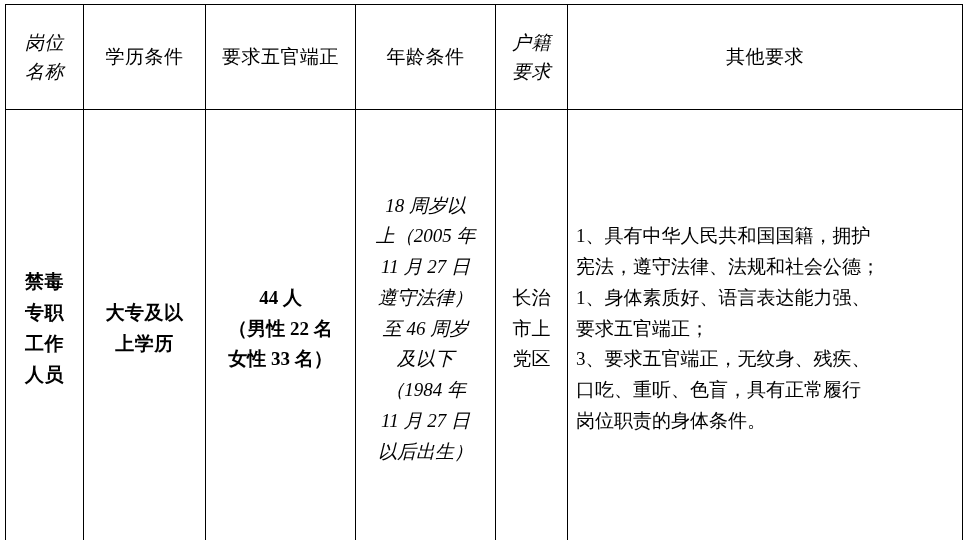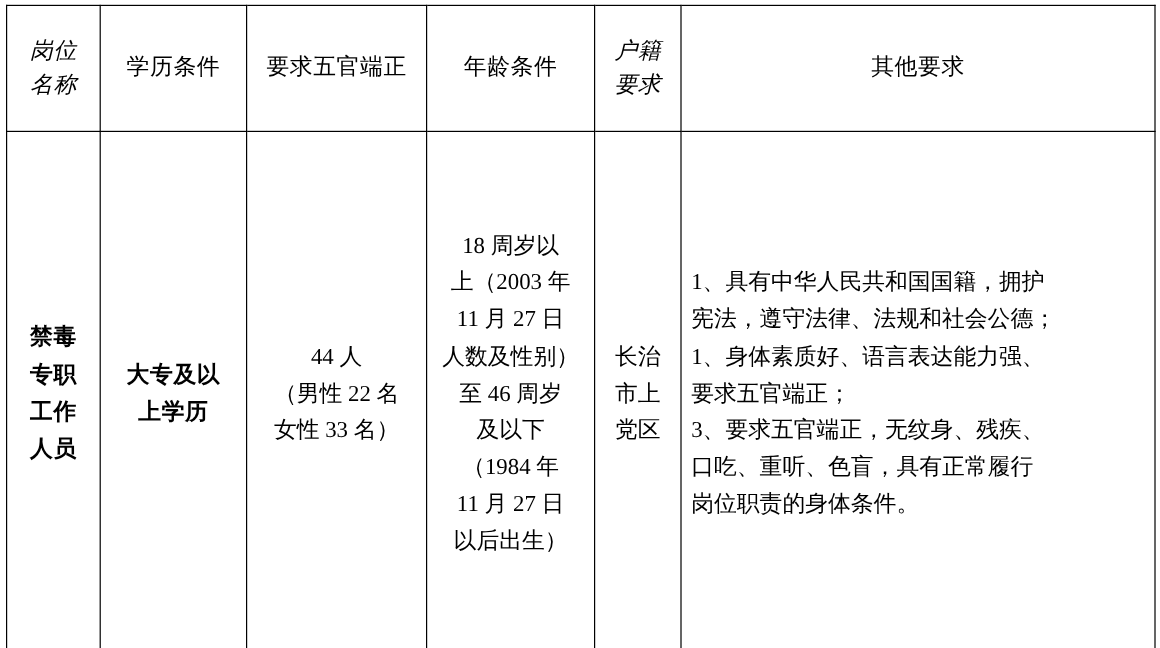--- a/index.html
+++ b/index.html
@@ -74,6 +74,7 @@
   }
   .age-cell div {
     white-space: nowrap;
+    font-style: italic;
   }
   .other-cell {
     text-align: left;

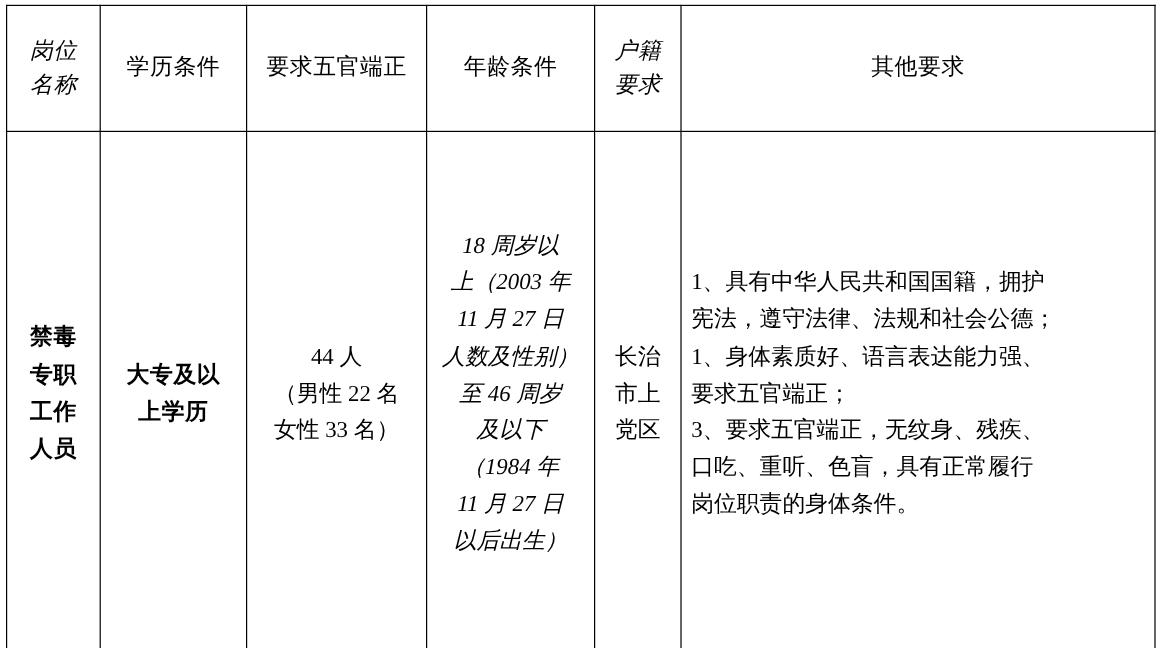--- a/index.html
+++ b/index.html
@@ -151,7 +151,7 @@
         </td>
         <td class="age-cell">
           <div>18 周岁以</div>
-          <div>上（2003 年</div>
+          <div>上（2005 年</div>
           <div>11 月 27 日</div>
           <div>人数及性别）</div>
           <div>至 46 周岁</div>

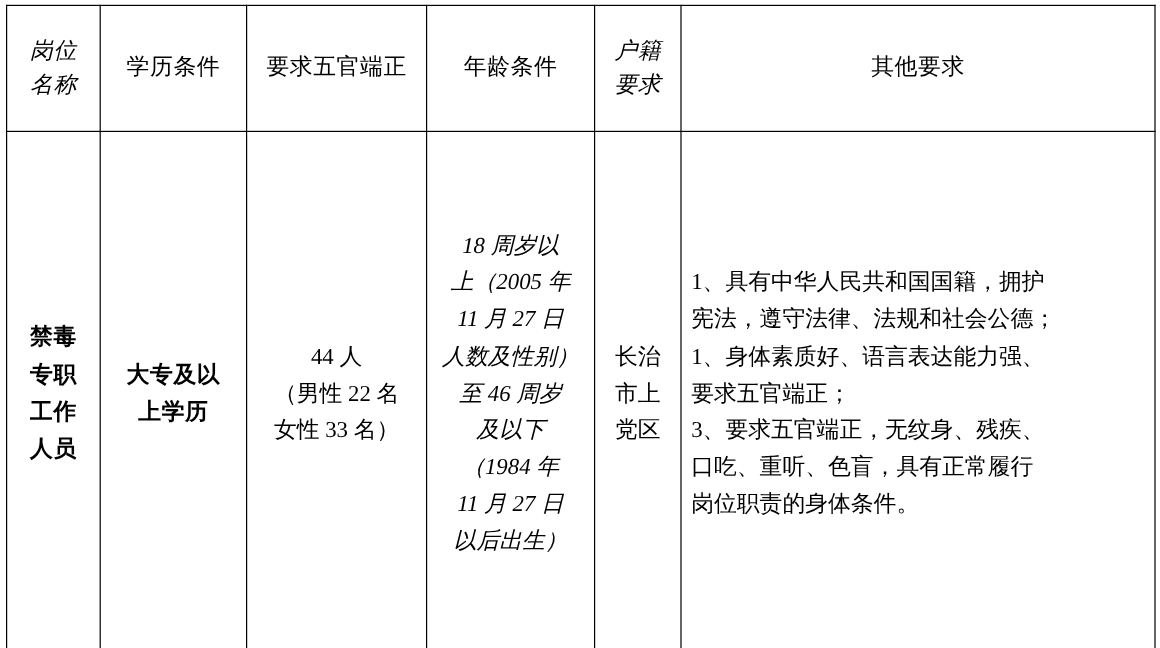--- a/index.html
+++ b/index.html
@@ -89,7 +89,7 @@
     text-align: center;
     line-height: 1.75;
   }
-  .count-cell div { white-space: nowrap; }
+  .count-cell div { white-space: nowrap; font-weight: bold; }
   .hukou-cell {
     text-align: center;
     line-height: 1.62;

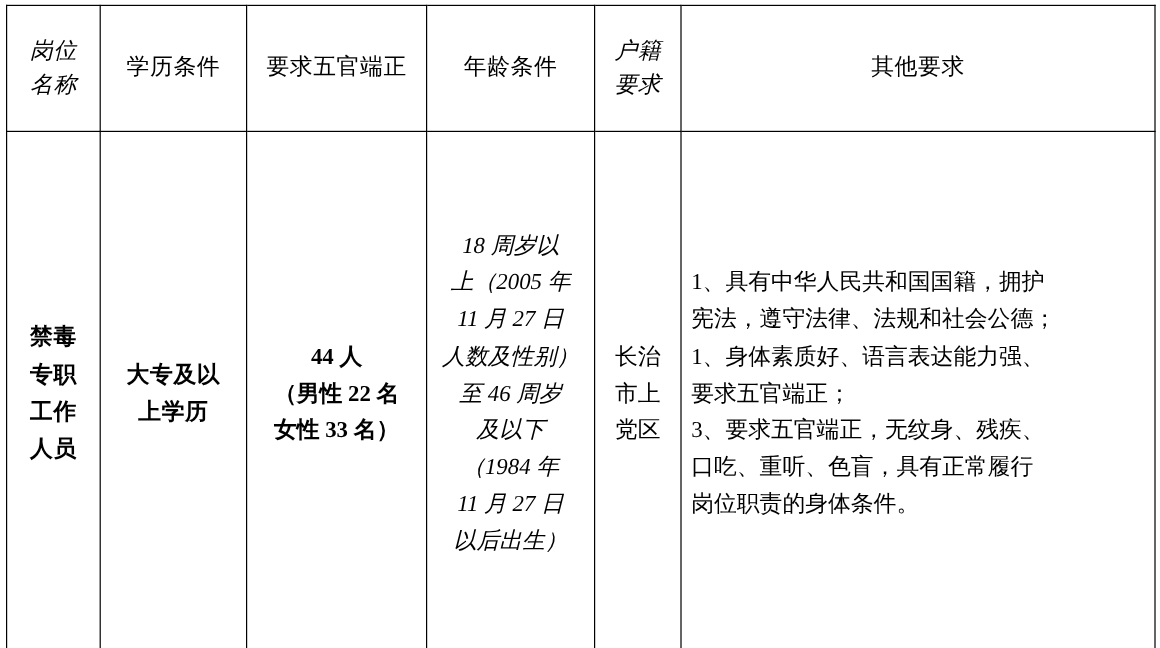--- a/index.html
+++ b/index.html
@@ -153,7 +153,7 @@
           <div>18 周岁以</div>
           <div>上（2005 年</div>
           <div>11 月 27 日</div>
-          <div>人数及性别）</div>
+          <div>遵守法律）</div>
           <div>至 46 周岁</div>
           <div>及以下</div>
           <div>（1984 年</div>

